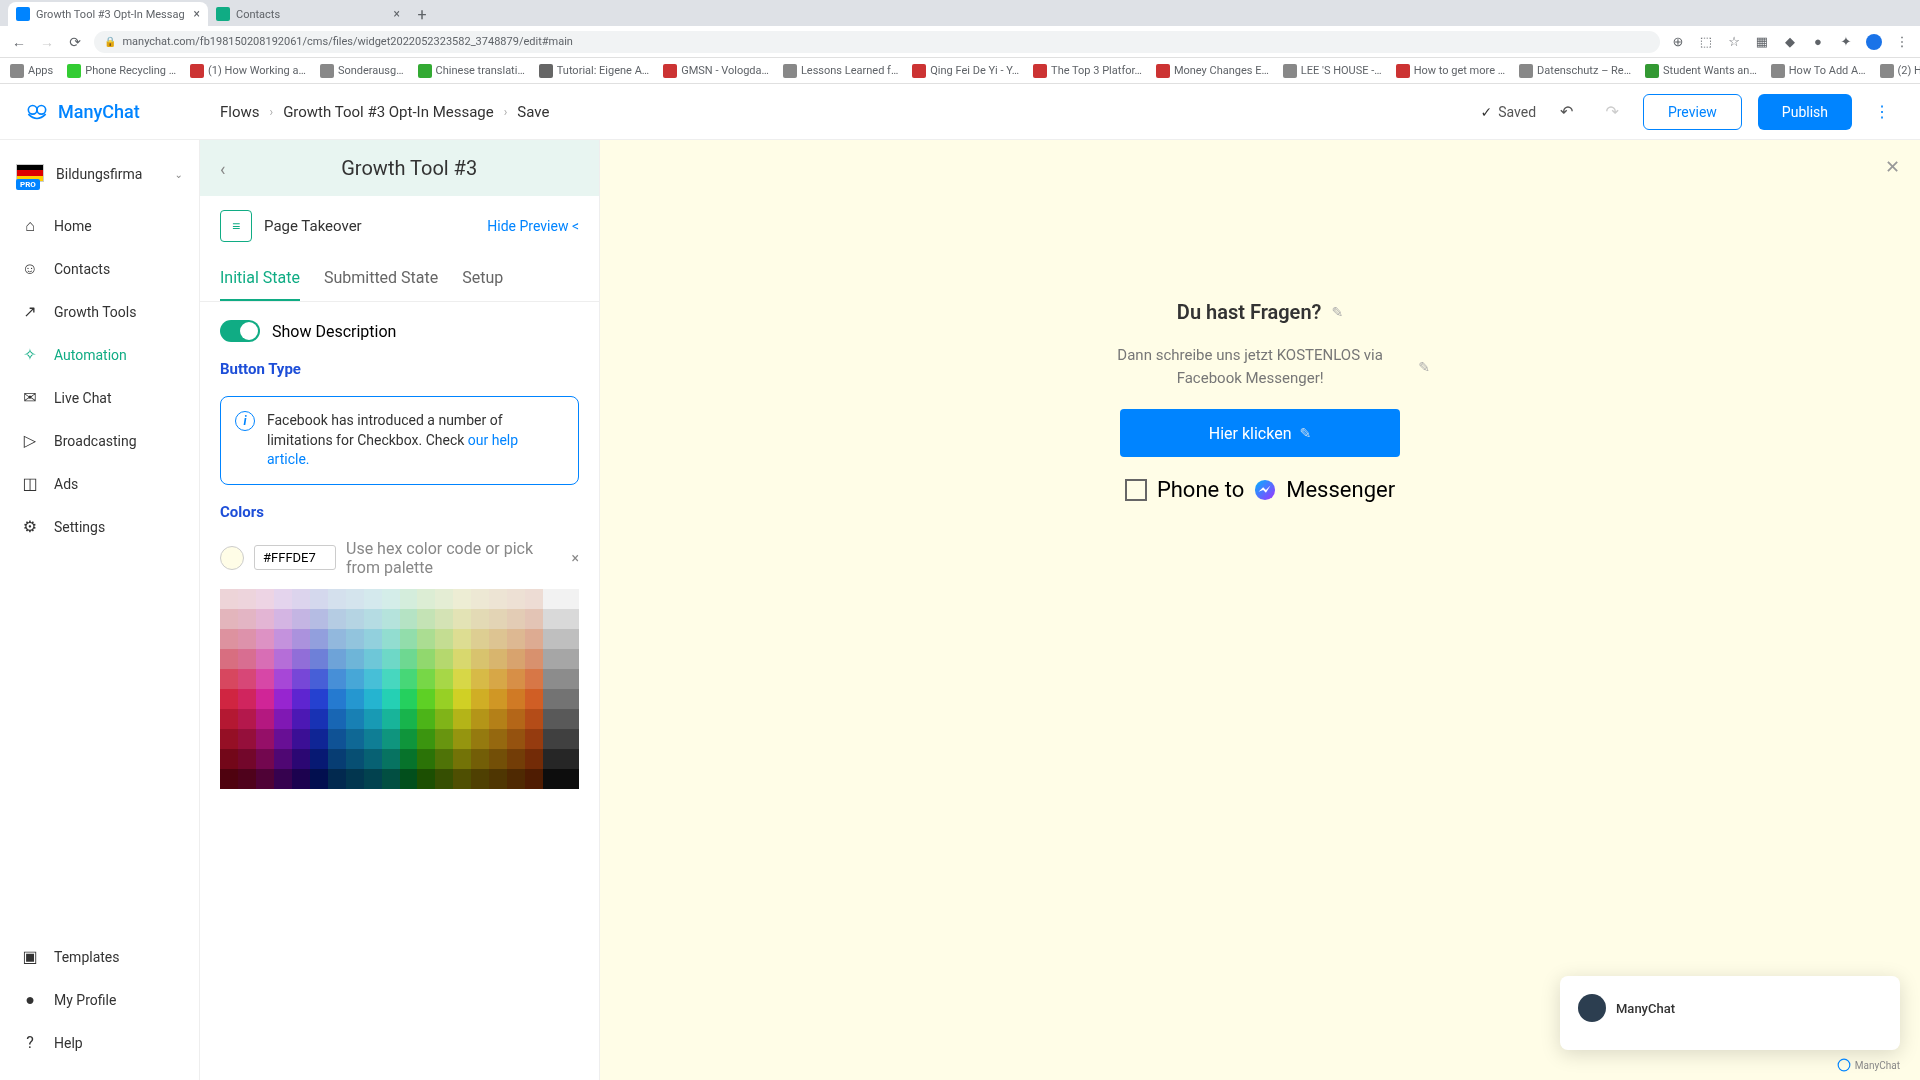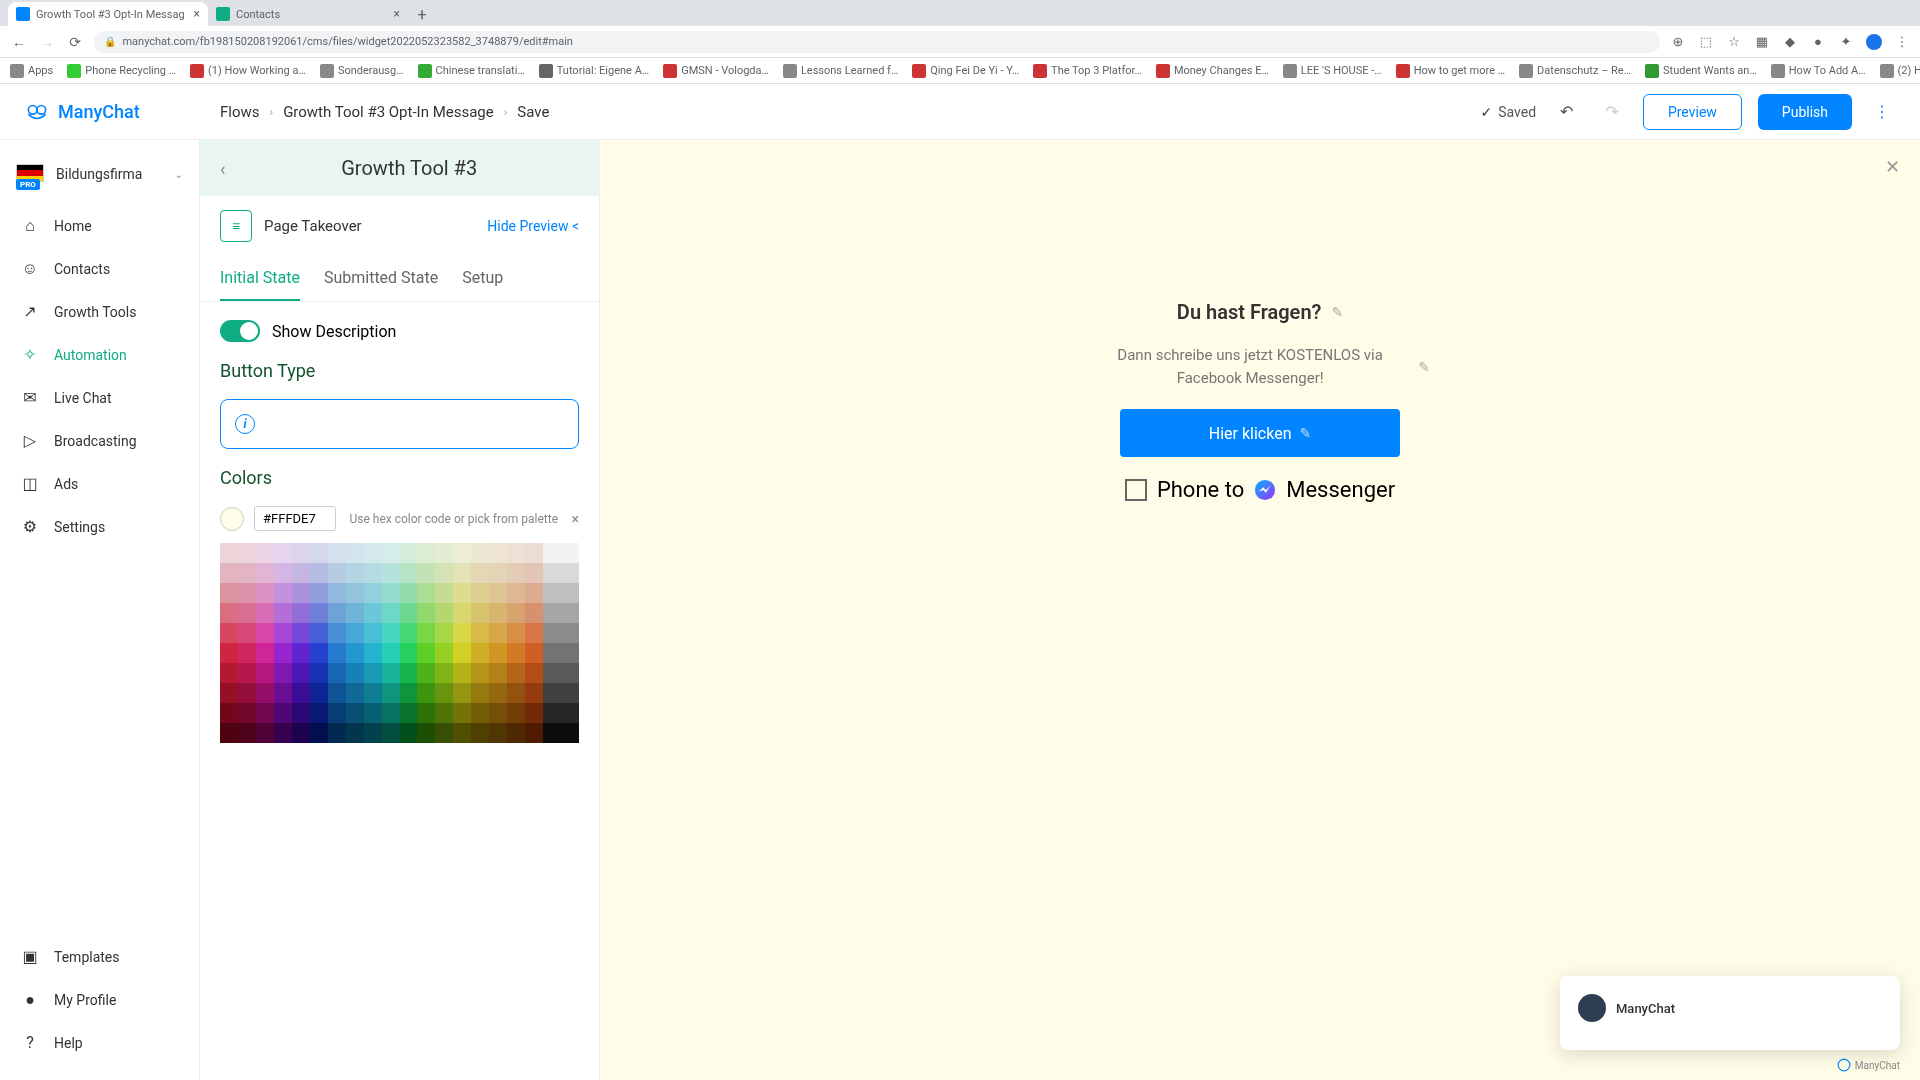--- a/index.html
+++ b/index.html
@@ -74,7 +74,7 @@
 .toggle .knob { width: 18px; height: 18px; background: #fff; border-radius: 50%; position: absolute; top: 2px; right: 2px; }
 .toggle.off { background: #ccc; }
 .toggle.off .knob { left: 2px; right: auto; }
-.section-label { font-size: 18px; font-weight: 400; color: #14532d; }
+.section-label { font-size: 15px; font-weight: 700; color: #1d4ed8; }
 .radio-row { display: flex; align-items: center; gap: 10px; font-size: 14px; color: #333; }
 .radio { width: 18px; height: 18px; border: 2px solid #ccc; border-radius: 50%; display: flex; align-items: center; justify-content: center; }
 .radio.checked { border-color: #10ac84; }

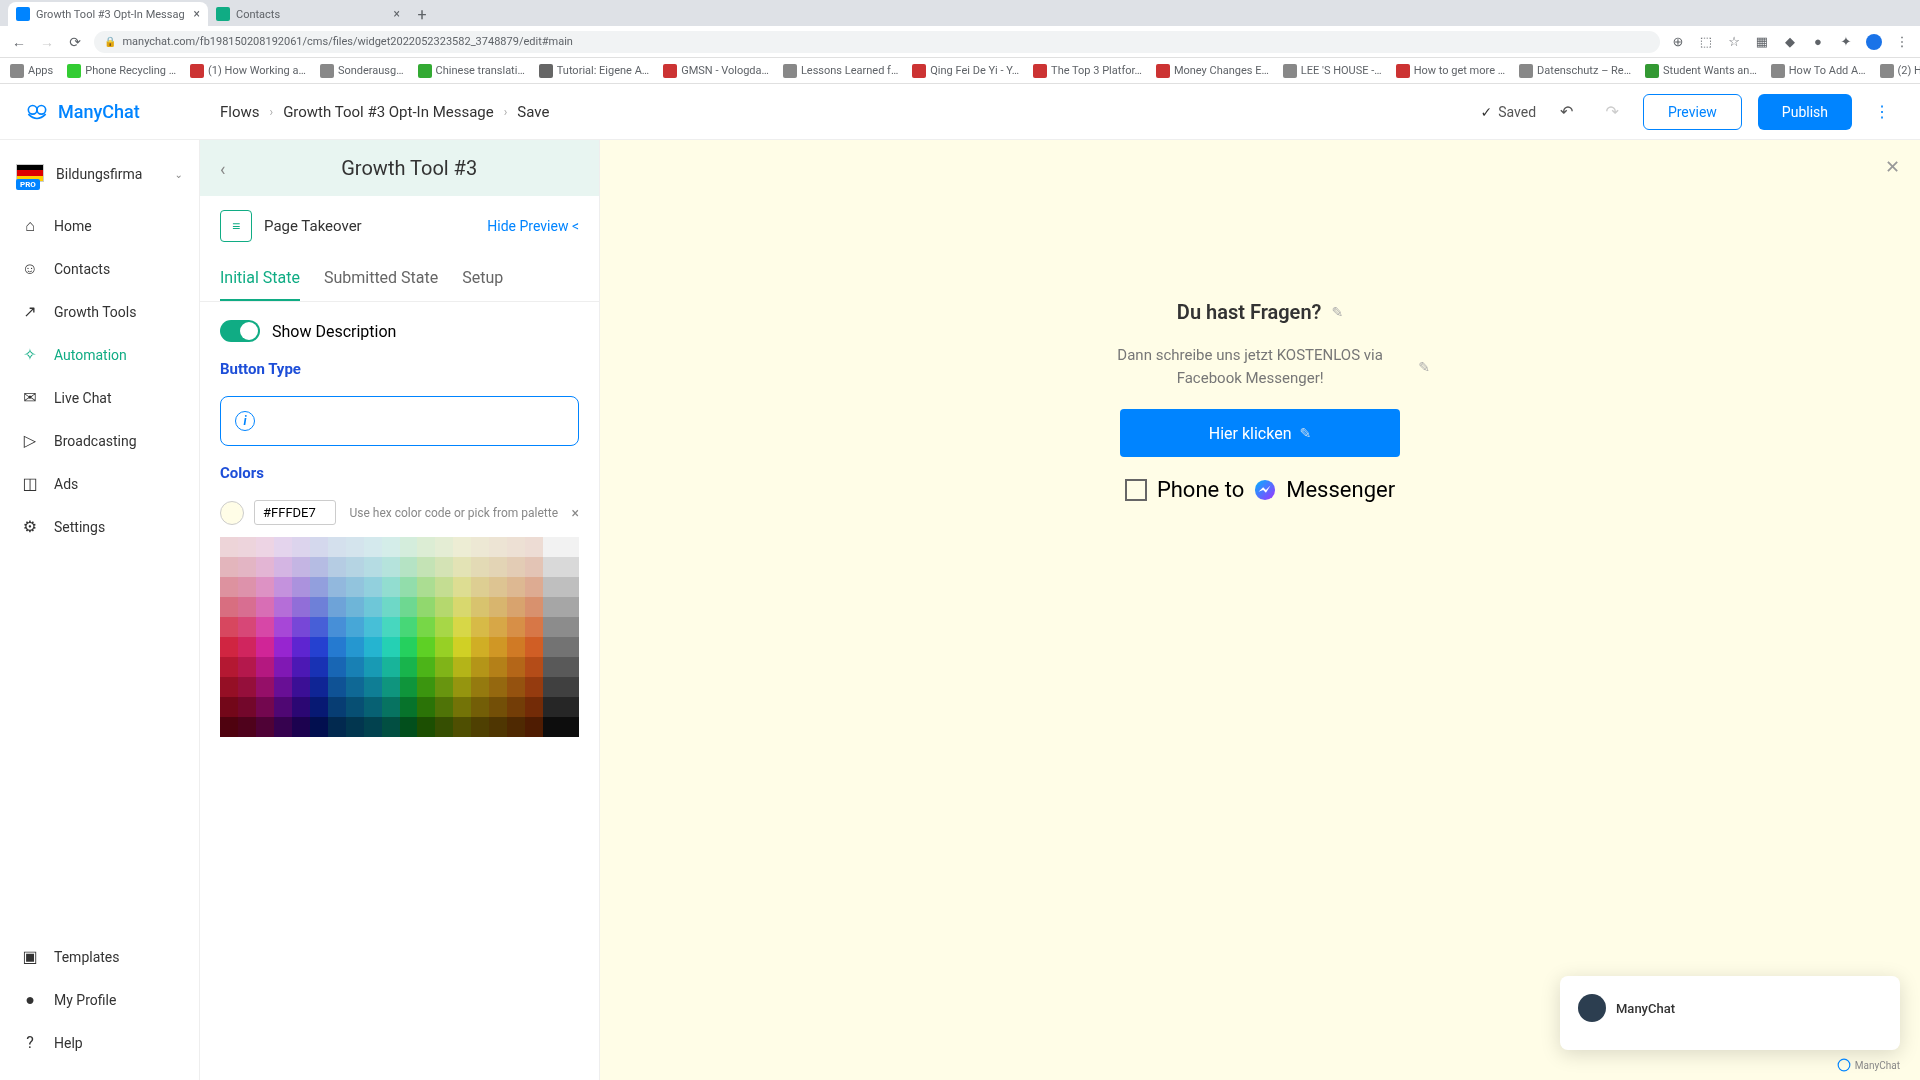--- a/index.html
+++ b/index.html
@@ -334,6 +334,7 @@
       <div class="section-label">Button Type</div>
       <div class="info-box">
         <span class="info-icon">i</span>
+        <div><span>Facebook has introduced a number of limitations for Checkbox. Check </span><a>our help article.</a></div>
       </div>
       <div class="section-label">Colors</div>
       <div class="color-section">

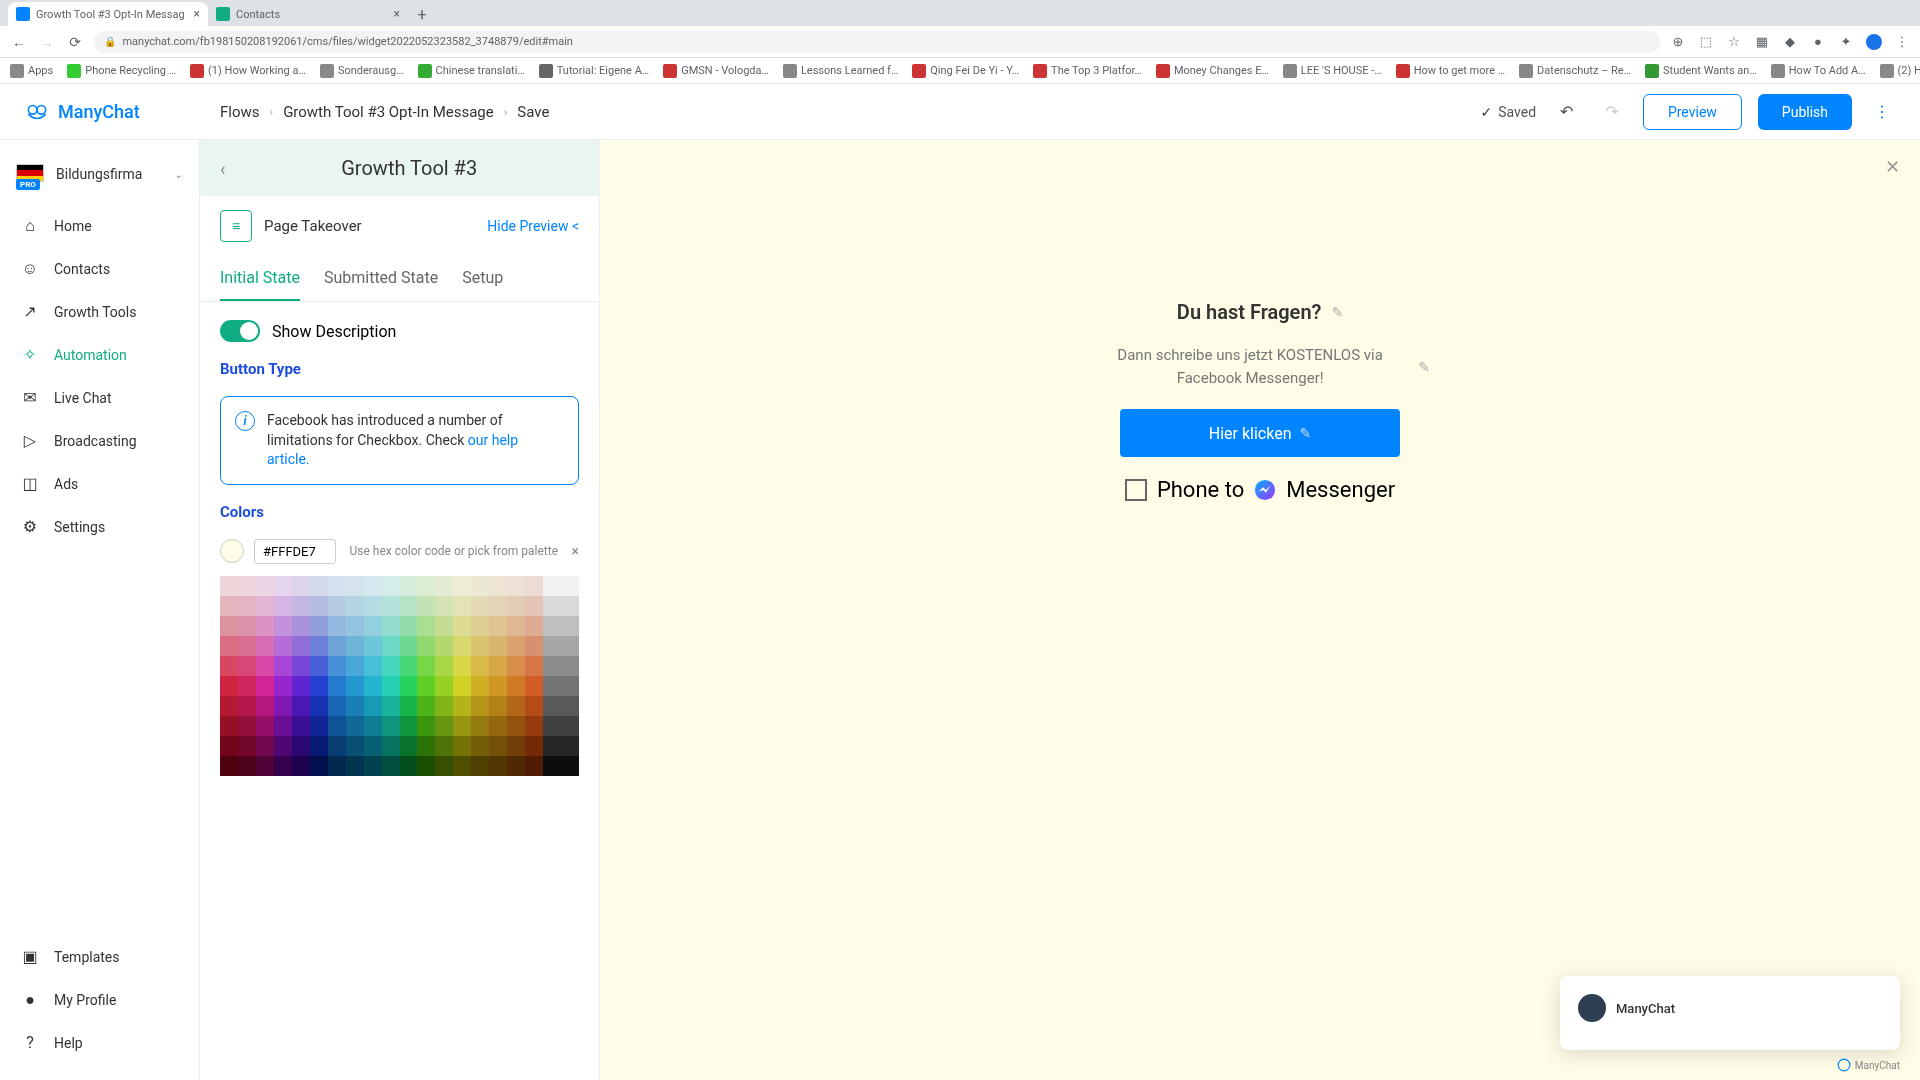--- a/index.html
+++ b/index.html
@@ -87,7 +87,7 @@
 .color-input-row { display: flex; align-items: center; gap: 10px; position: relative; }
 .swatch { width: 24px; height: 24px; border: 1px solid #ccc; border-radius: 50%; background: #FFFDE7; }
 .hex-input { border: 1px solid #ccc; border-radius: 3px; padding: 4px 8px; font-size: 13px; width: 82px; }
-.hint { font-size: 12px; color: #888; flex: 1; text-align: center; }
+.hint { font-size: 16px; color: #888; flex: 1; text-align: left; }
 .close-x { color: #888; font-size: 14px; }
 .palette { display: grid; grid-template-columns: repeat(20, 1fr); width: 100%; height: 200px; }
 .palette div { width: 100%; height: 100%; }

